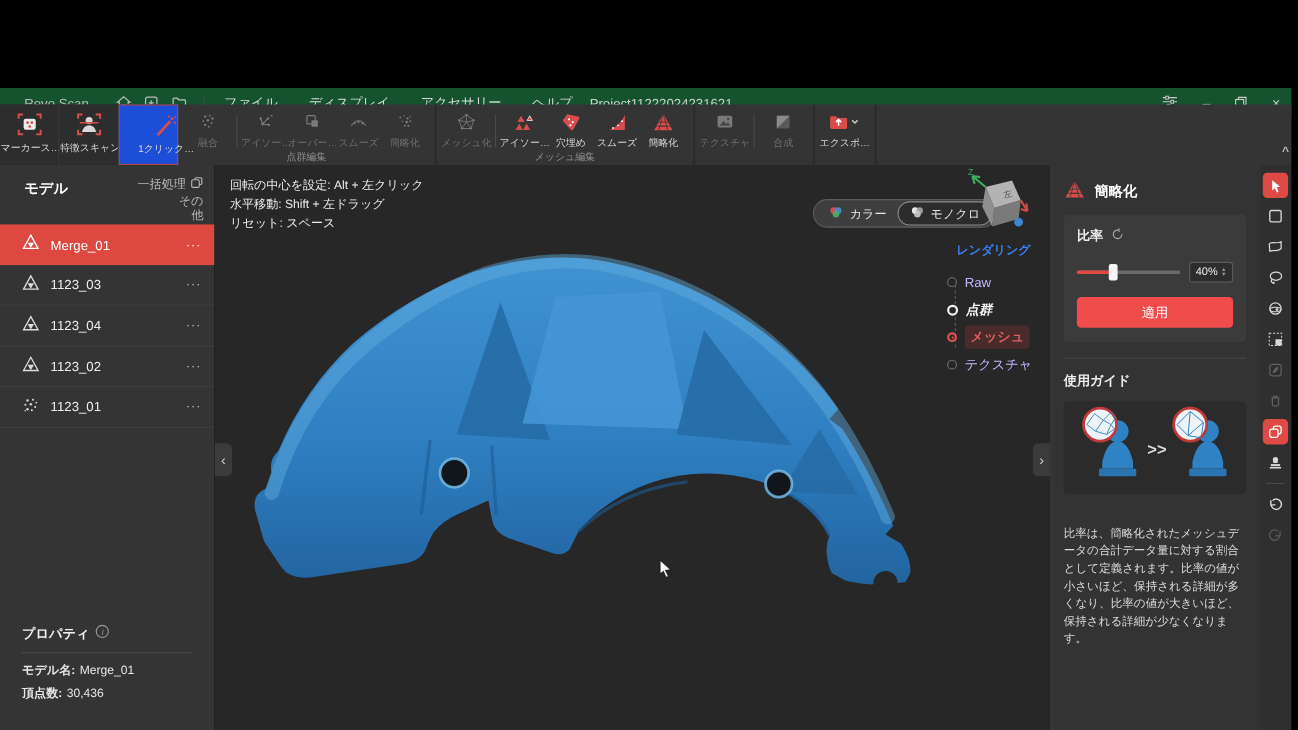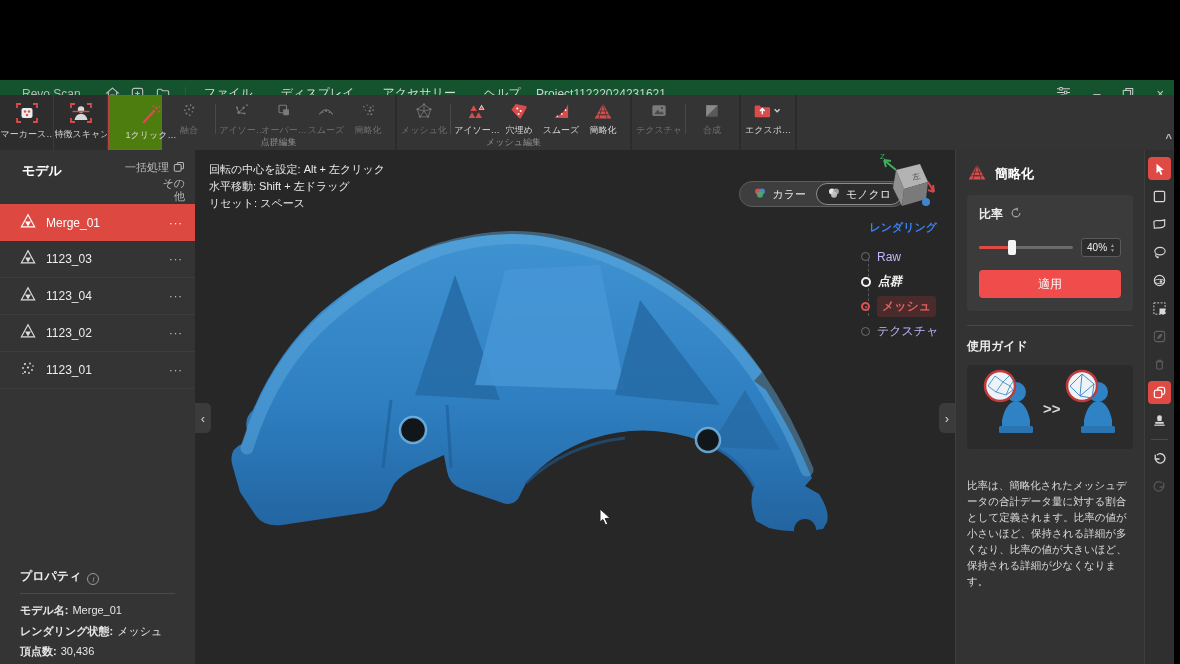--- a/index.html
+++ b/index.html
@@ -24,7 +24,7 @@
   .scan-btn { width:54px; height:55px; background:#2d2d2d; border-right:1px solid #3a3a3a; display:flex; flex-direction:column; align-items:center; justify-content:flex-start; padding-top:6px; }
   .scan-btn .ico { height:24px; display:flex; align-items:center; }
   .scan-btn .lbl { font-size:9px; color:#d8d8d8; margin-top:3px; white-space:nowrap; overflow:hidden; max-width:52px; }
-  .scan-btn.active { background:#4d7c0f; border:1px solid #b4443f;padding-left:32px; }
+  .scan-btn.active { background:#1d4ed8; border:1px solid #b4443f;padding-left:32px; }
   .tb-group { display:flex; flex-direction:column; border-right:2px solid #2b2b2b; padding:0 6px; }
   .tb-items { display:flex; align-items:flex-start; height:41px; padding-top:5px; }
   .tb-item { width:42px; display:flex; flex-direction:column; align-items:center; }

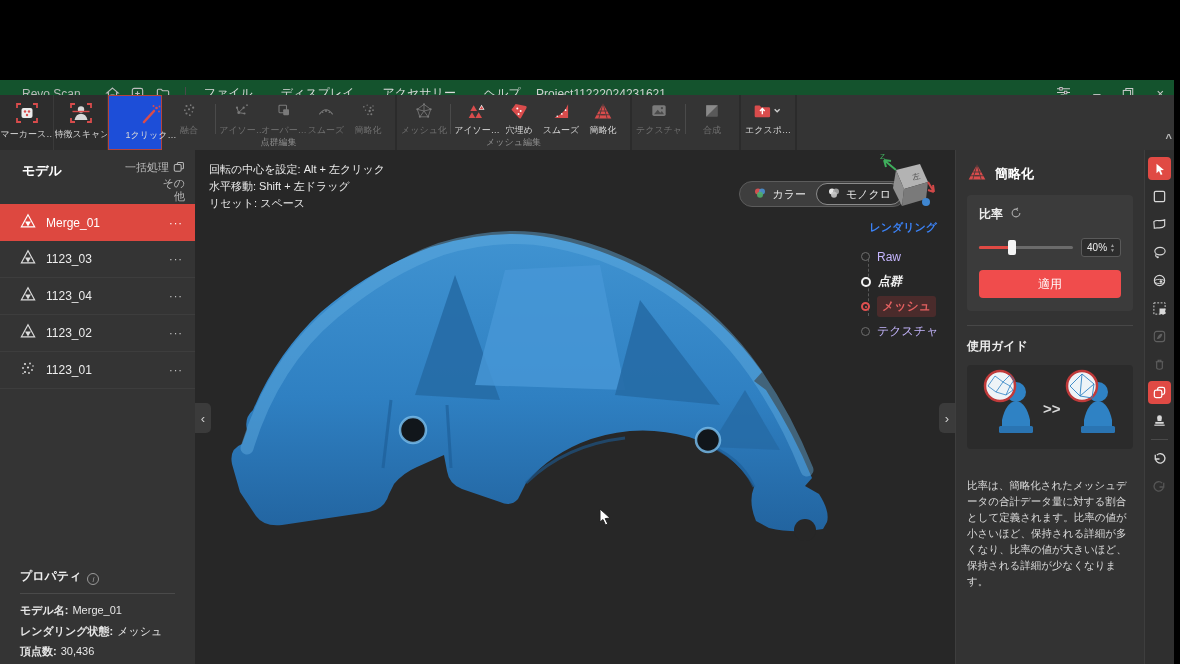--- a/index.html
+++ b/index.html
@@ -50,7 +50,7 @@
   .sb-row.selected { background:#dd4840; border-bottom:none; }
   .sb-row.selected .name, .sb-row.selected .dots { color:#fff; }
   .sb-props { position:absolute; top:418px; left:0; right:0; padding:0 20px; }
-  .sb-props .hd { display:flex; align-items:flex-end; gap:6px; color:#f0f0f0; font-size:12px; font-weight:bold; }
+  .sb-props .hd { display:flex; align-items:flex-start; gap:6px; color:#f0f0f0; font-size:12px; font-weight:bold; }
   .circle-i { display:inline-flex; width:12px; height:12px; border:1px solid #9a9a9a; border-radius:50%; color:#9a9a9a; font-size:8px; align-items:center; justify-content:center; font-style:italic; font-weight:normal; }
   .sb-props .divider { height:1px; background:#4a4a4a; margin:8px 0 6px 0; }
   .prop-row { font-size:11px; color:#e6e6e6; line-height:20.5px; white-space:nowrap; }

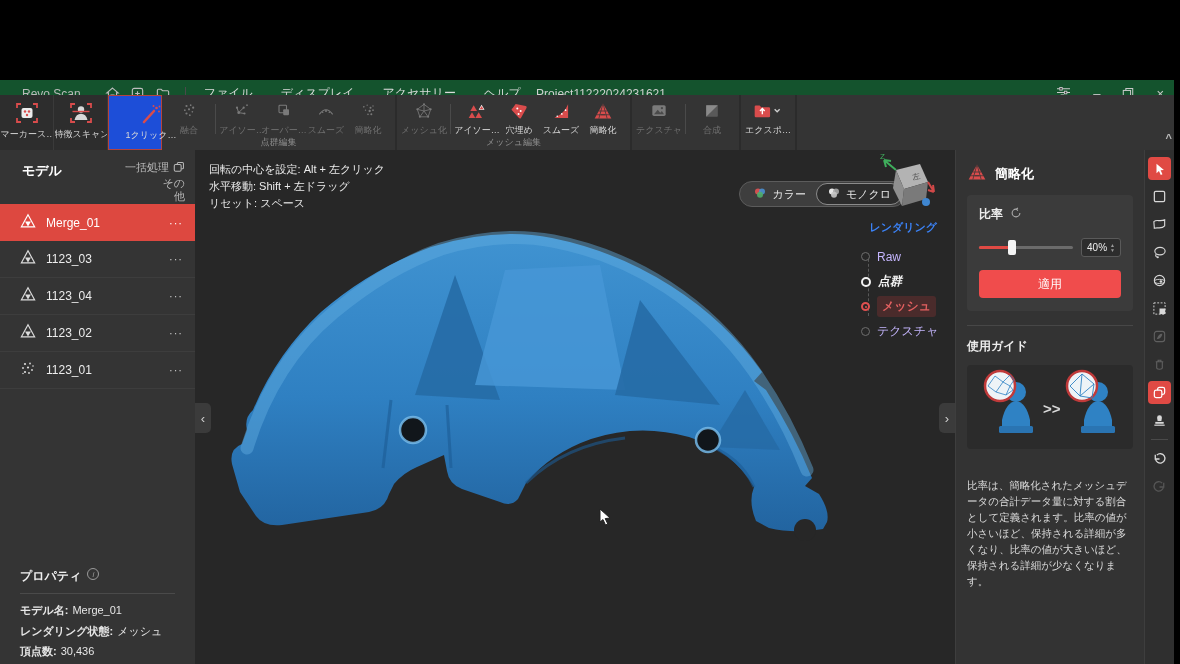--- a/index.html
+++ b/index.html
@@ -452,7 +452,6 @@
         </div>
         <div class="divider"></div>
         <div class="prop-row"><b>モデル名:</b><span>Merge_01</span></div>
-        <div class="prop-row"><b>レンダリング状態:</b><span>メッシュ</span></div>
         <div class="prop-row"><b>頂点数:</b><span>30,436</span></div>
         <div class="prop-row"></div>
       </div>

